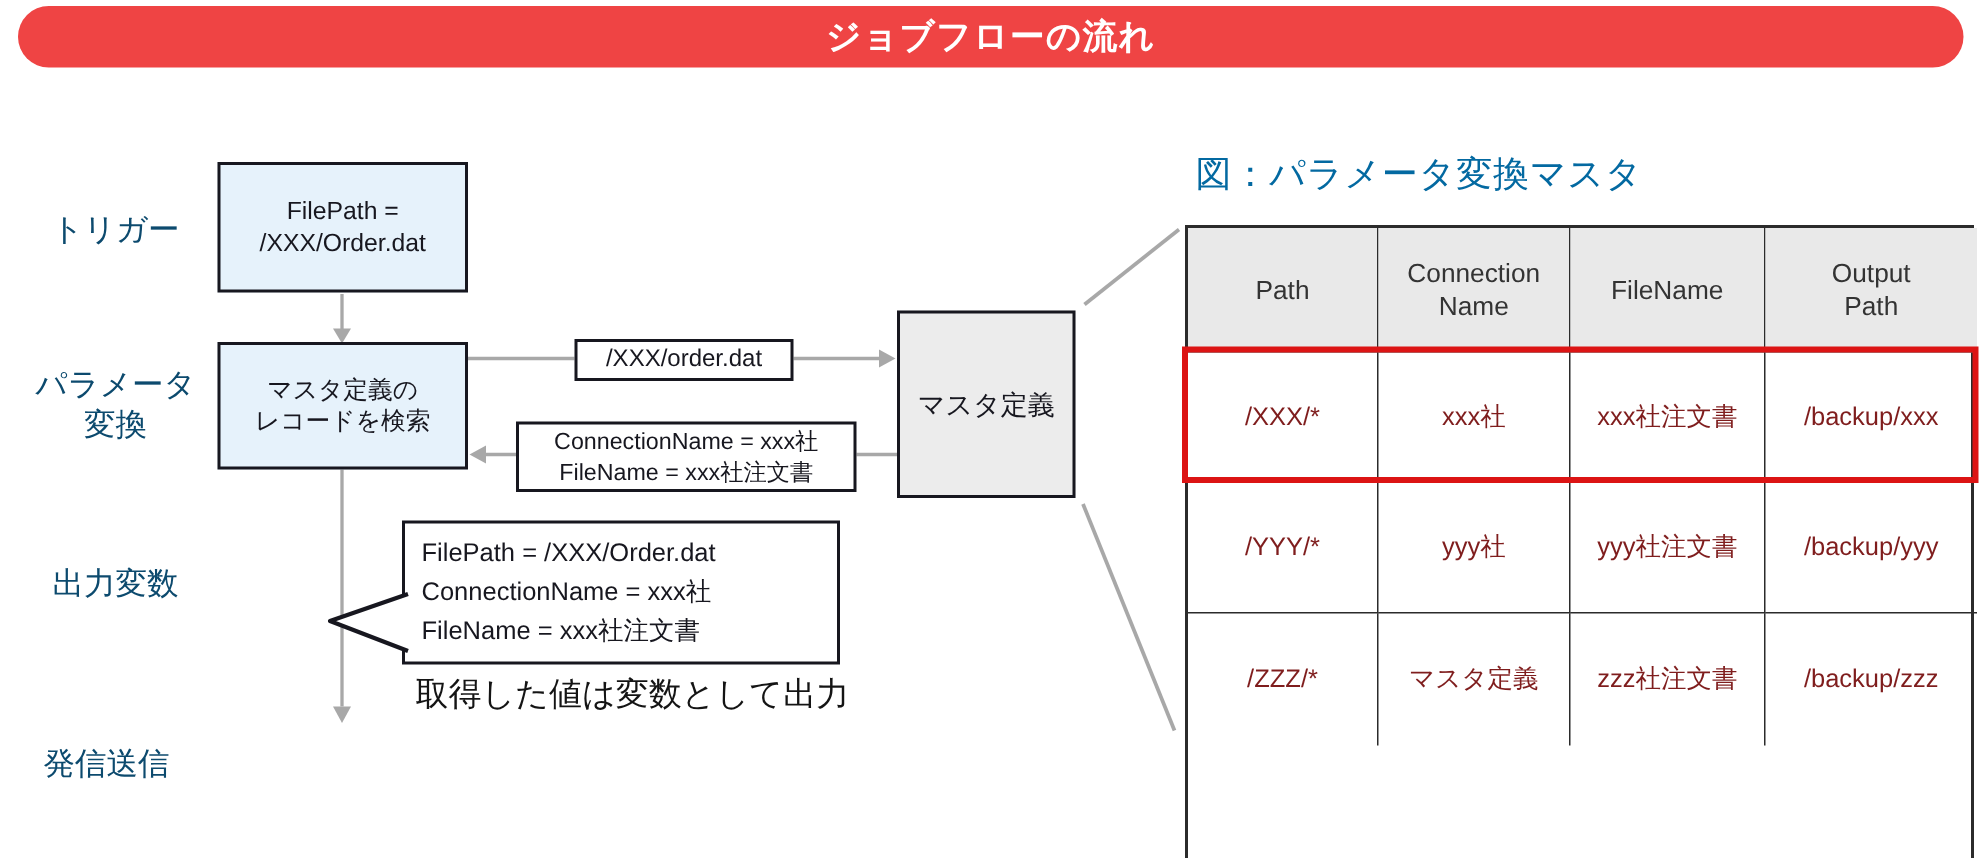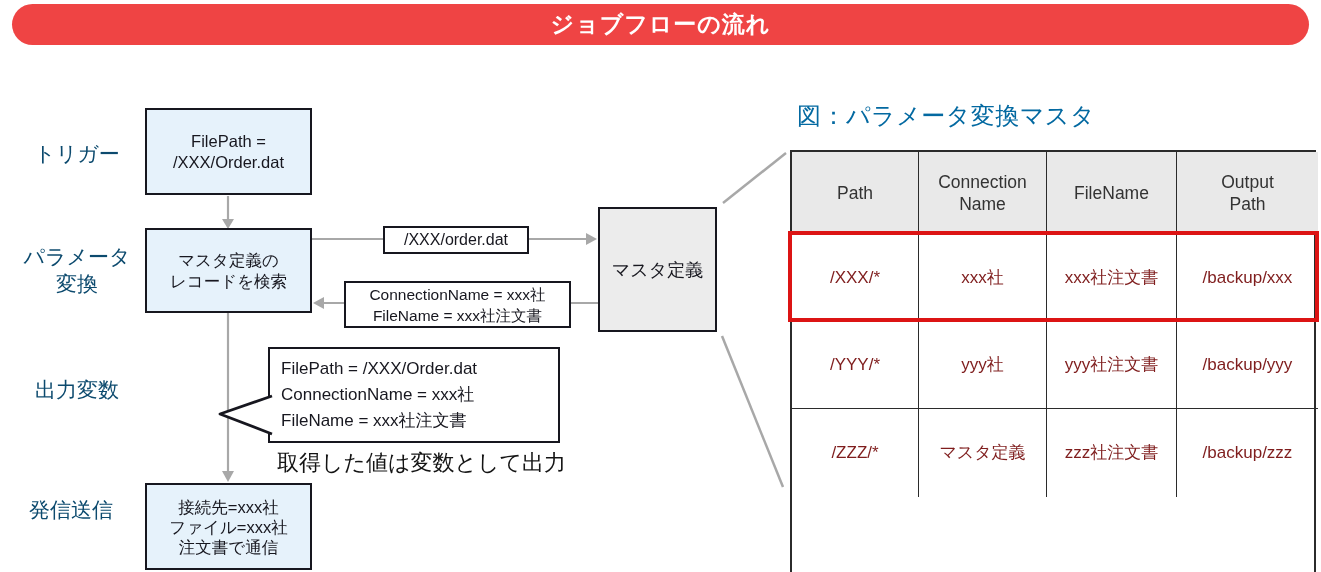--- a/index.html
+++ b/index.html
@@ -116,9 +116,6 @@
 /XXX/Order.dat</div>
   <div class="abs flowbox pre" style="left:145px;top:228px;width:167px;height:85px;">マスタ定義の
 レコードを検索</div>
-  <div class="abs flowbox pre" style="left:145px;top:483px;width:167px;height:87px;line-height:20px;">接続先=xxx社
-ファイル=xxx社
-注文書で通信</div>
   <div class="abs masterbox" style="left:598px;top:207px;width:119px;height:125px;">マスタ定義</div>
 
   <div class="abs arrowlabel" style="left:383px;top:226px;width:146px;height:28px;font-size:16px;">/XXX/order.dat</div>

